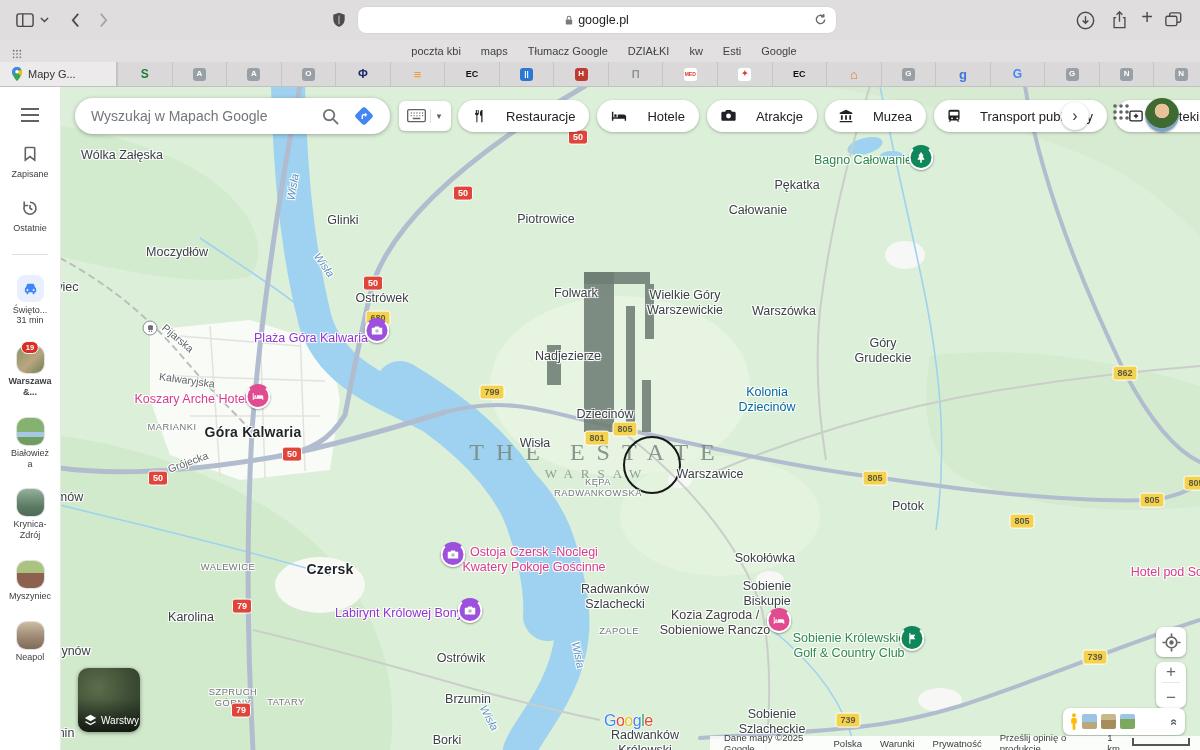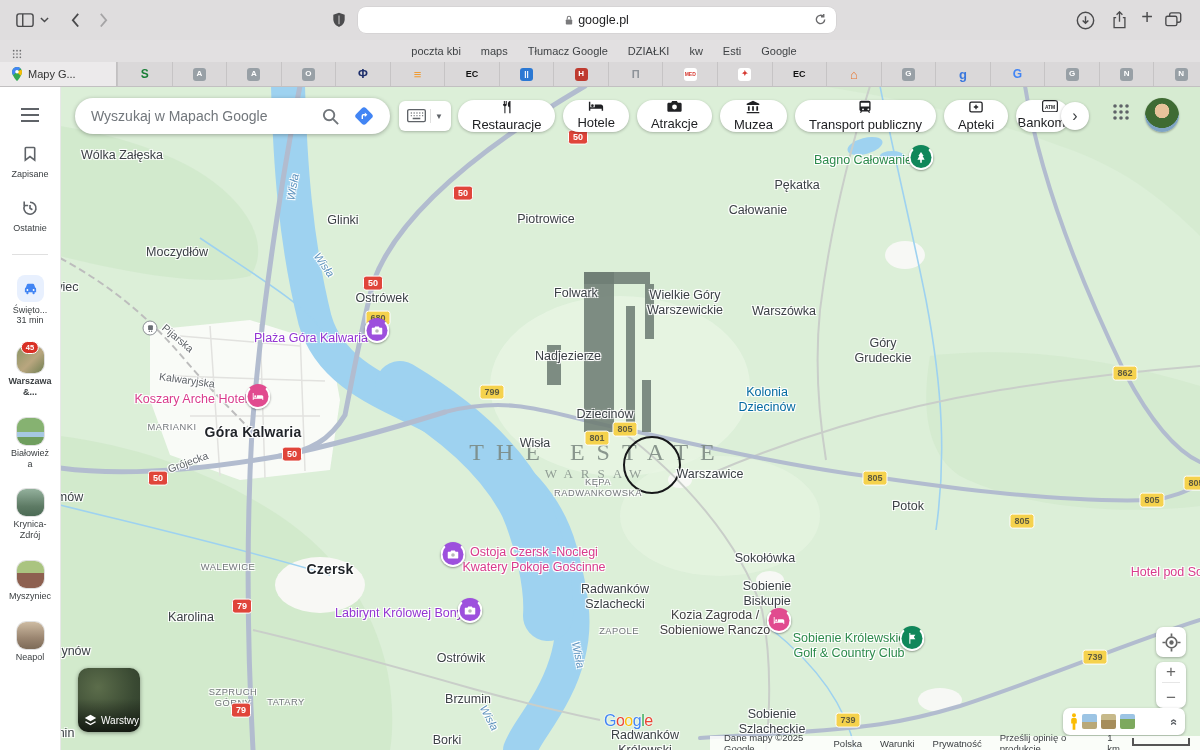--- a/index.html
+++ b/index.html
@@ -77,7 +77,7 @@
   .kbdbox .caret{font-size:8px;color:#5f6368;border-left:1px solid #e0e0e0;padding-left:4px;height:14px;display:flex;align-items:center;}
   .chips{position:absolute;left:458px;top:14px;height:32px;display:flex;gap:8px;z-index:40;}
   .chip{height:32px;background:#fff;border-radius:16px;box-shadow:0 1px 3px rgba(0,0,0,.25);
-    display:flex;align-items:center;gap:3px;padding:0 14px;font-size:13px;color:#202124;white-space:nowrap;flex-direction:column;}
+    display:flex;align-items:center;gap:20px;padding:0 14px;font-size:13px;color:#202124;white-space:nowrap;}
   .chip.clip{width:40px;overflow:hidden;padding-right:0;}
   .more-chip{position:absolute;left:1061px;top:16px;width:28px;height:28px;border-radius:50%;background:#fff;z-index:41;
     box-shadow:0 1px 3px rgba(0,0,0,.3);display:flex;align-items:center;justify-content:center;font-size:16px;color:#3c4043;}

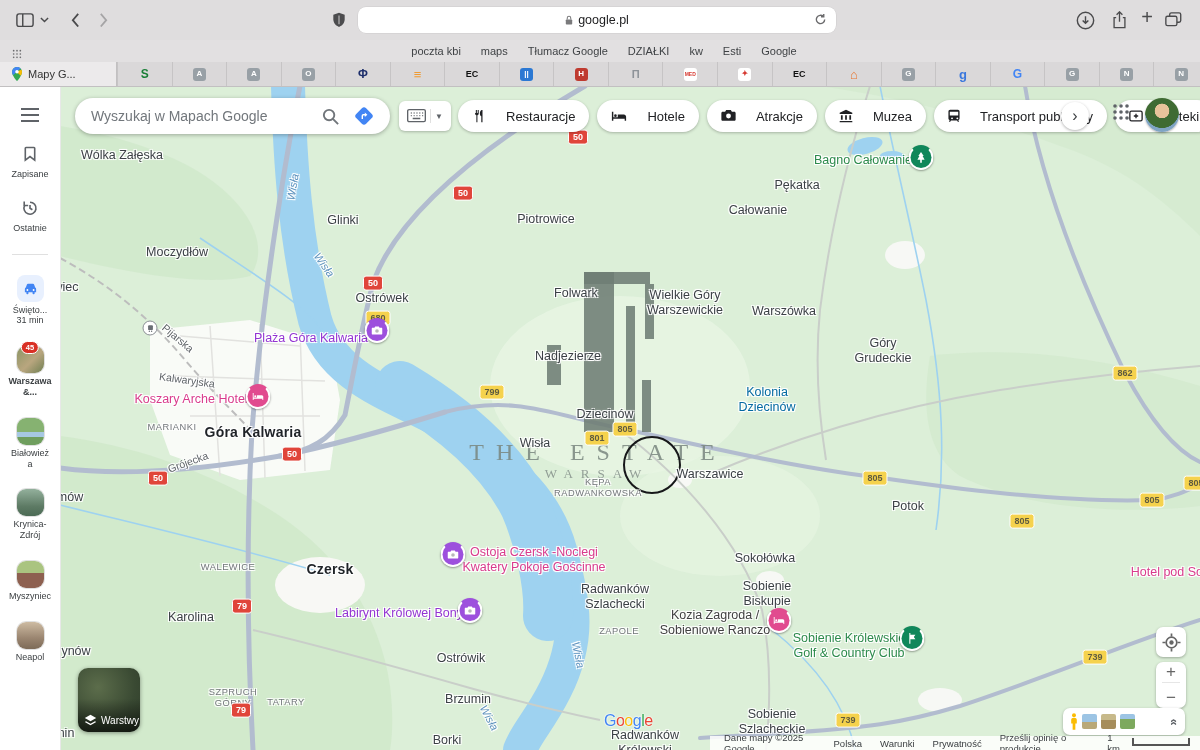--- a/index.html
+++ b/index.html
@@ -303,7 +303,7 @@
 31 min</div>
           </div><div class="side-item">
             <div class="thumb ph-city1">
-              <span class="tbadge">45</span>
+              <span class="tbadge">19</span>
             </div>
             <div class="lab" style="white-space: pre; font-weight: bold;">Warszawa
 &amp;...</div>

